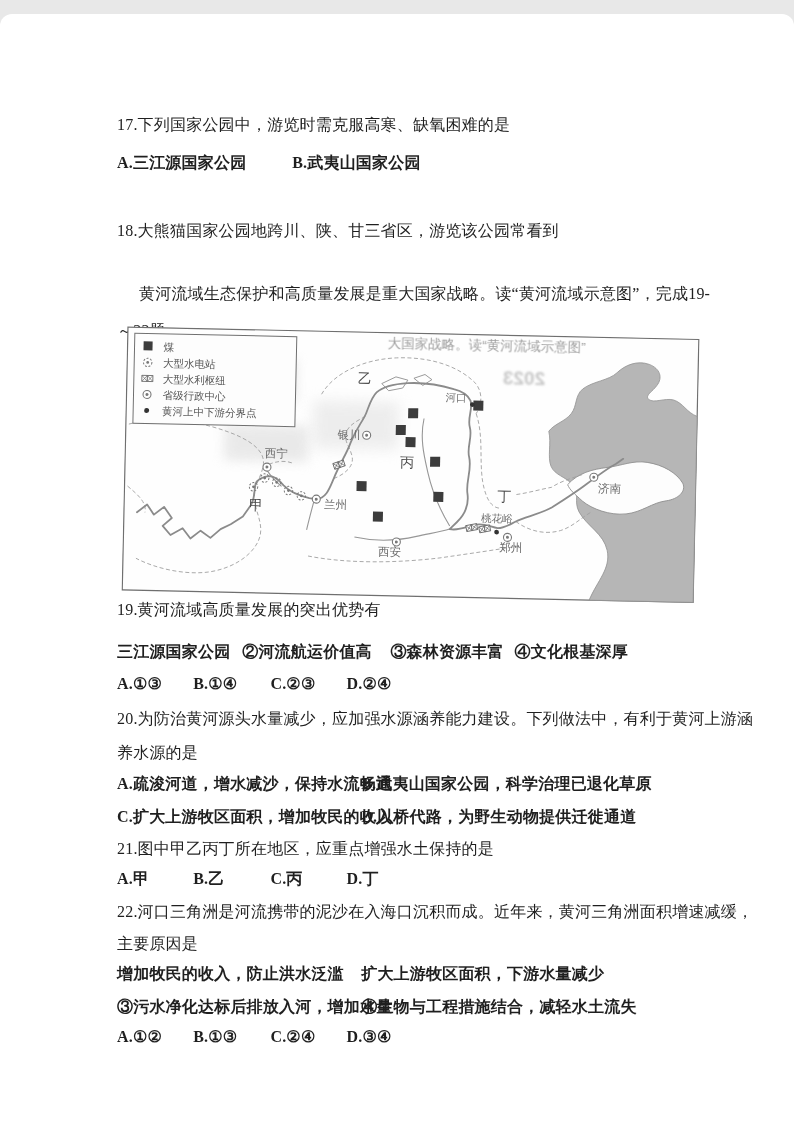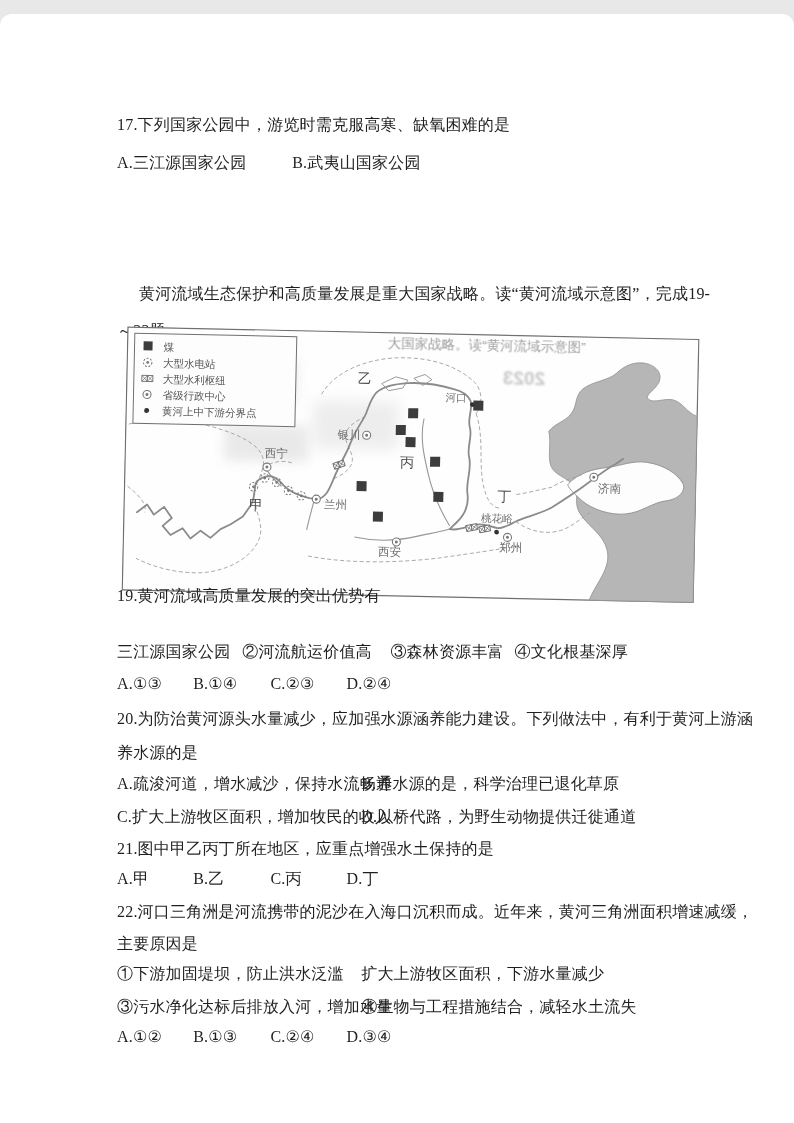--- a/index.html
+++ b/index.html
@@ -21,7 +21,7 @@
     white-space:nowrap;
     letter-spacing:0.2px;
   }
-  .col{display:inline-block;vertical-align:top;}
+  .col{display:inline-block;vertical-align:top;font-weight:bold;}
   .indent{padding-left:22px;}
   
   .mapwrap{

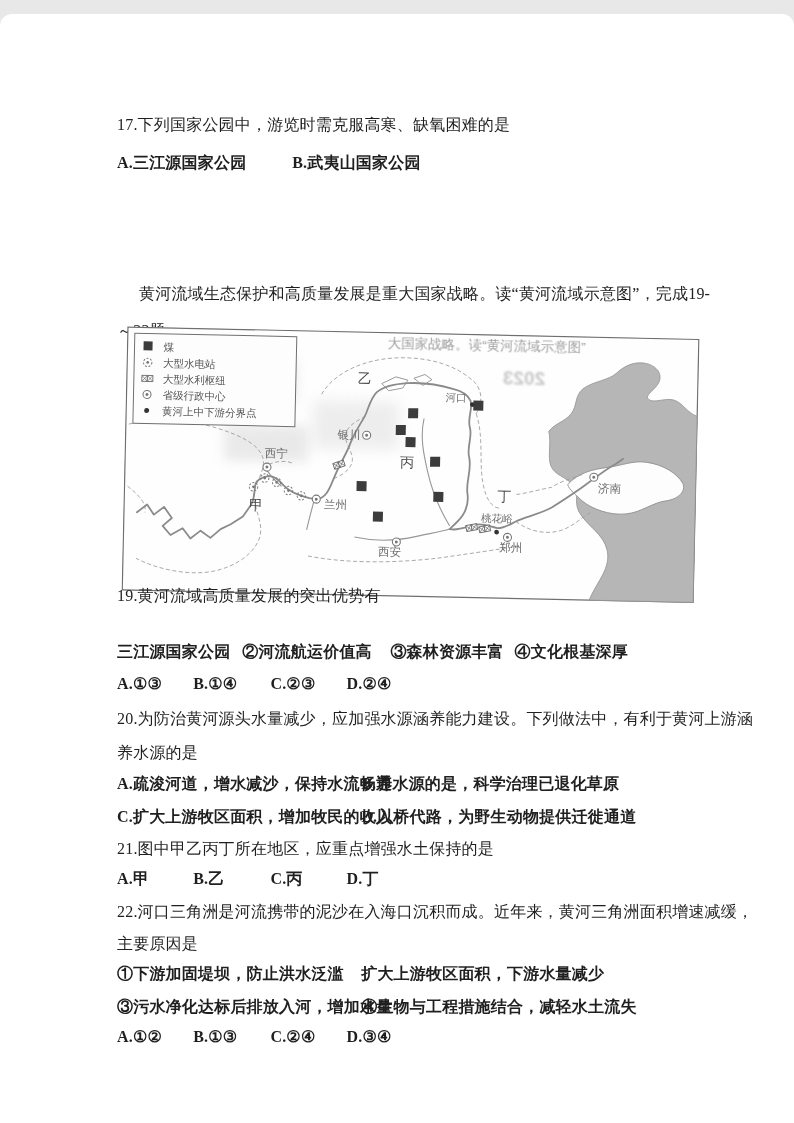--- a/index.html
+++ b/index.html
@@ -50,6 +50,7 @@
     <span class="col">B.武夷山国家公园</span>
   </div>
 
+  <div class="line" style="top:207px">18.大熊猫国家公园地跨川、陕、甘三省区，游览该公园常看到</div>
 
   <div class="line indent" style="top:270px">黄河流域生态保护和高质量发展是重大国家战略。读“黄河流域示意图”，完成19-</div>
   <div class="line" style="top:307px">～22题。</div>

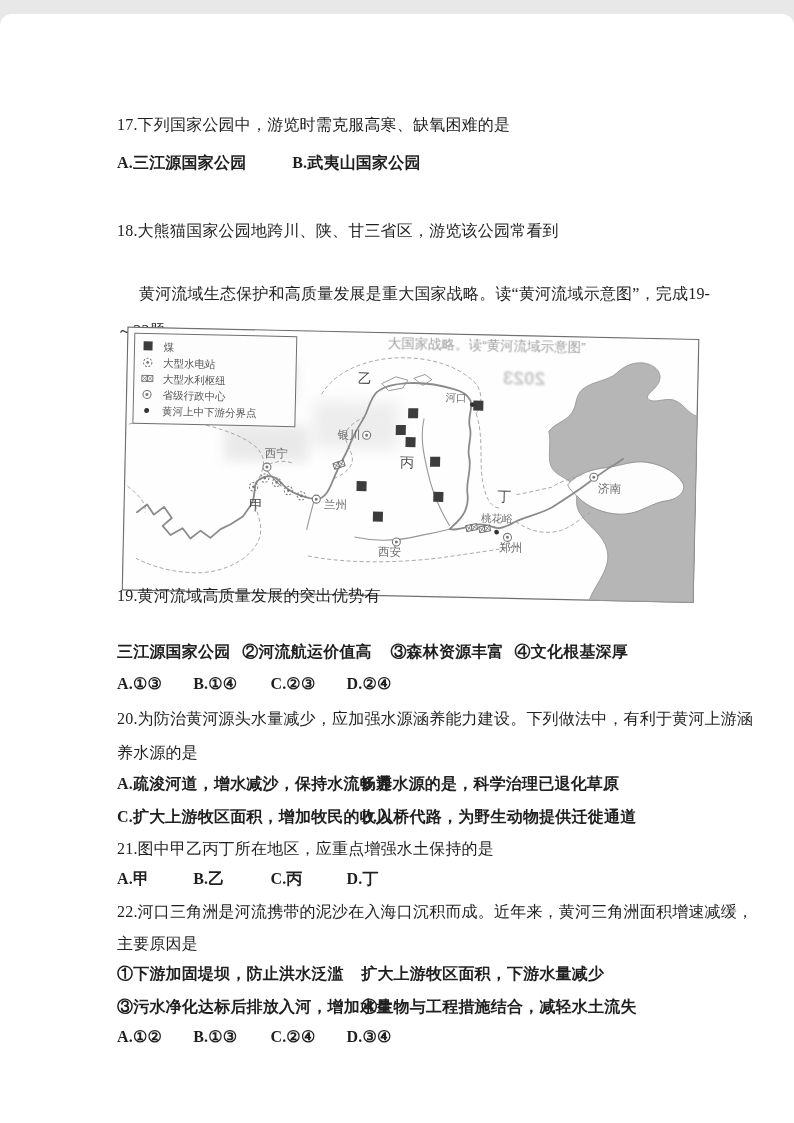--- a/index.html
+++ b/index.html
@@ -194,7 +194,7 @@
     </svg>
   </div>
 
-  <div class="line" style="top:572px">19.黄河流域高质量发展的突出优势有</div>
+  <div class="line" style="top:586px">19.黄河流域高质量发展的突出优势有</div>
   <div class="line" style="top:628px">
     <span class="col" style="width:121px">三江源国家公园</span>
     <span class="col" style="width:144px">②河流航运价值高</span>

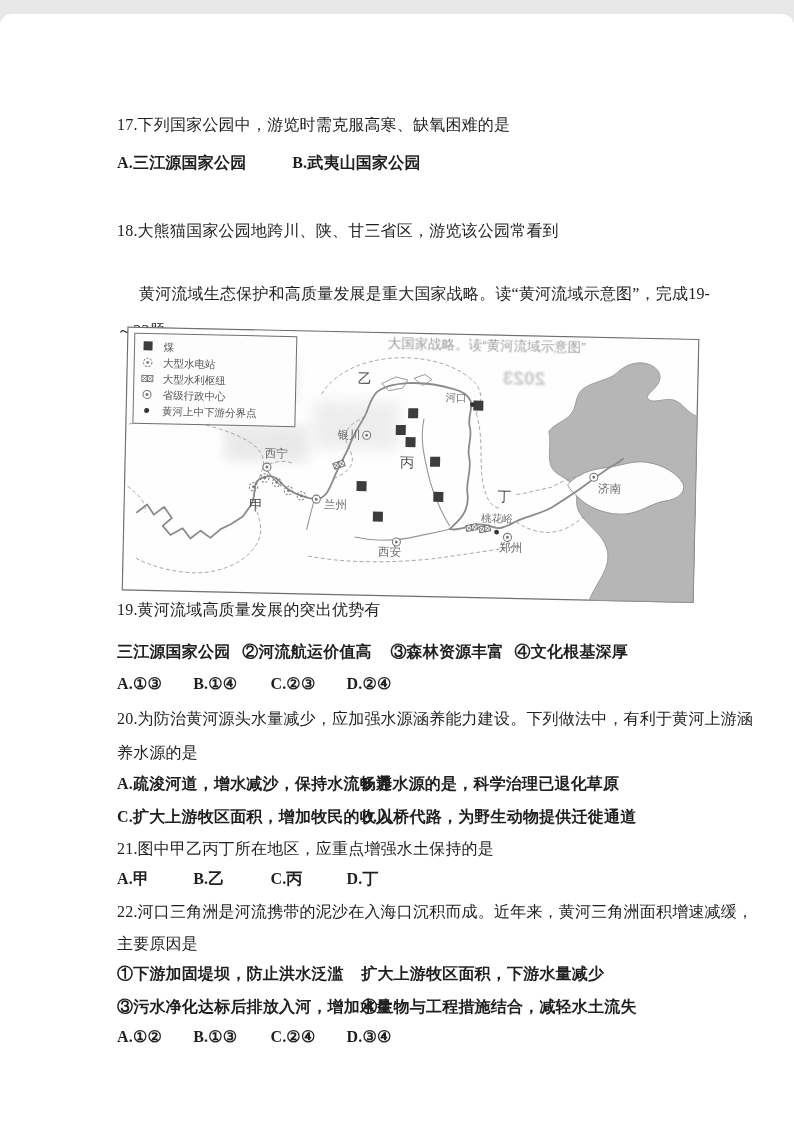--- a/index.html
+++ b/index.html
@@ -212,7 +212,7 @@
   <div class="line" style="top:729px">养水源的是</div>
   <div class="line" style="top:760px">
     <span class="col" style="width:240px">A.疏浚河道，增水减沙，保持水流畅通</span>
-    <span class="col">B.养水源的是，科学治理已退化草原</span>
+    <span class="col">B.武夷山国家公园，科学治理已退化草原</span>
   </div>
   <div class="line" style="top:793px">
     <span class="col" style="width:240px">C.扩大上游牧区面积，增加牧民的收入</span>

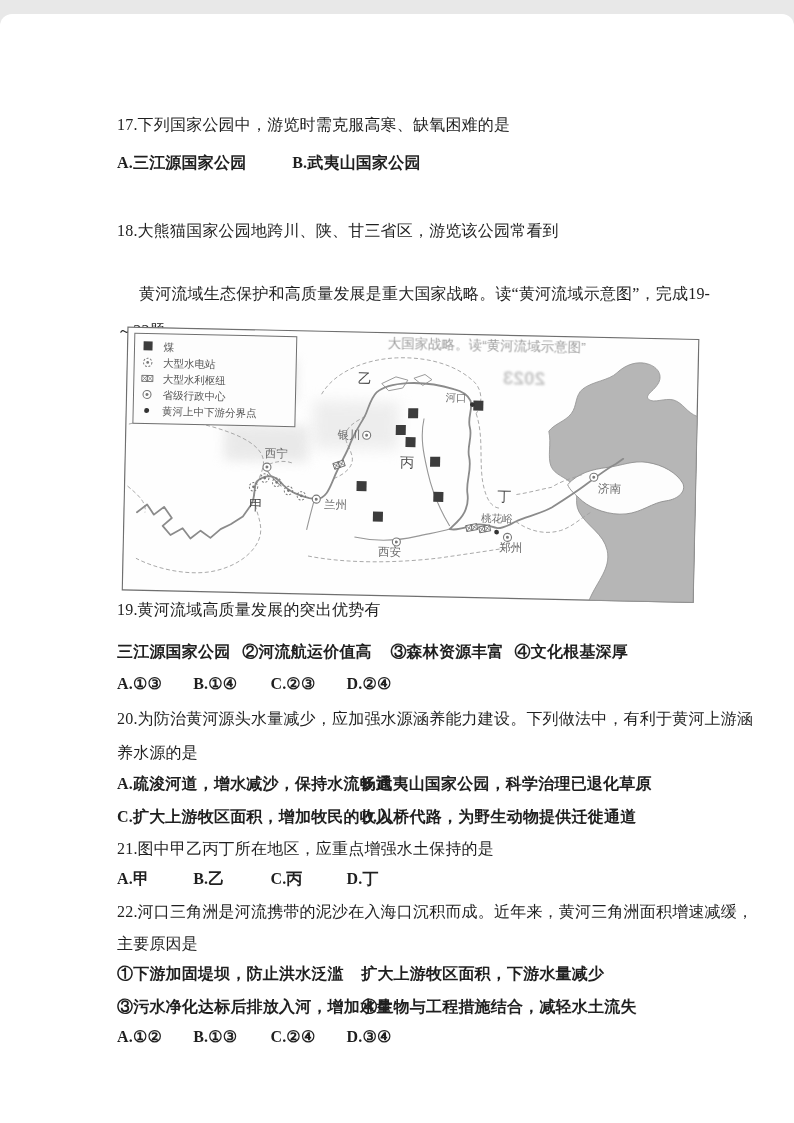--- a/index.html
+++ b/index.html
@@ -230,7 +230,7 @@
   <div class="line" style="top:888px">22.河口三角洲是河流携带的泥沙在入海口沉积而成。近年来，黄河三角洲面积增速减缓，</div>
   <div class="line" style="top:920px">主要原因是</div>
   <div class="line" style="top:950px">
-    <span class="col" style="width:240px">①下游加固堤坝，防止洪水泛滥</span>
+    <span class="col" style="width:240px">增加牧民的收入，防止洪水泛滥</span>
     <span class="col">扩大上游牧区面积，下游水量减少</span>
   </div>
   <div class="line" style="top:983px">

